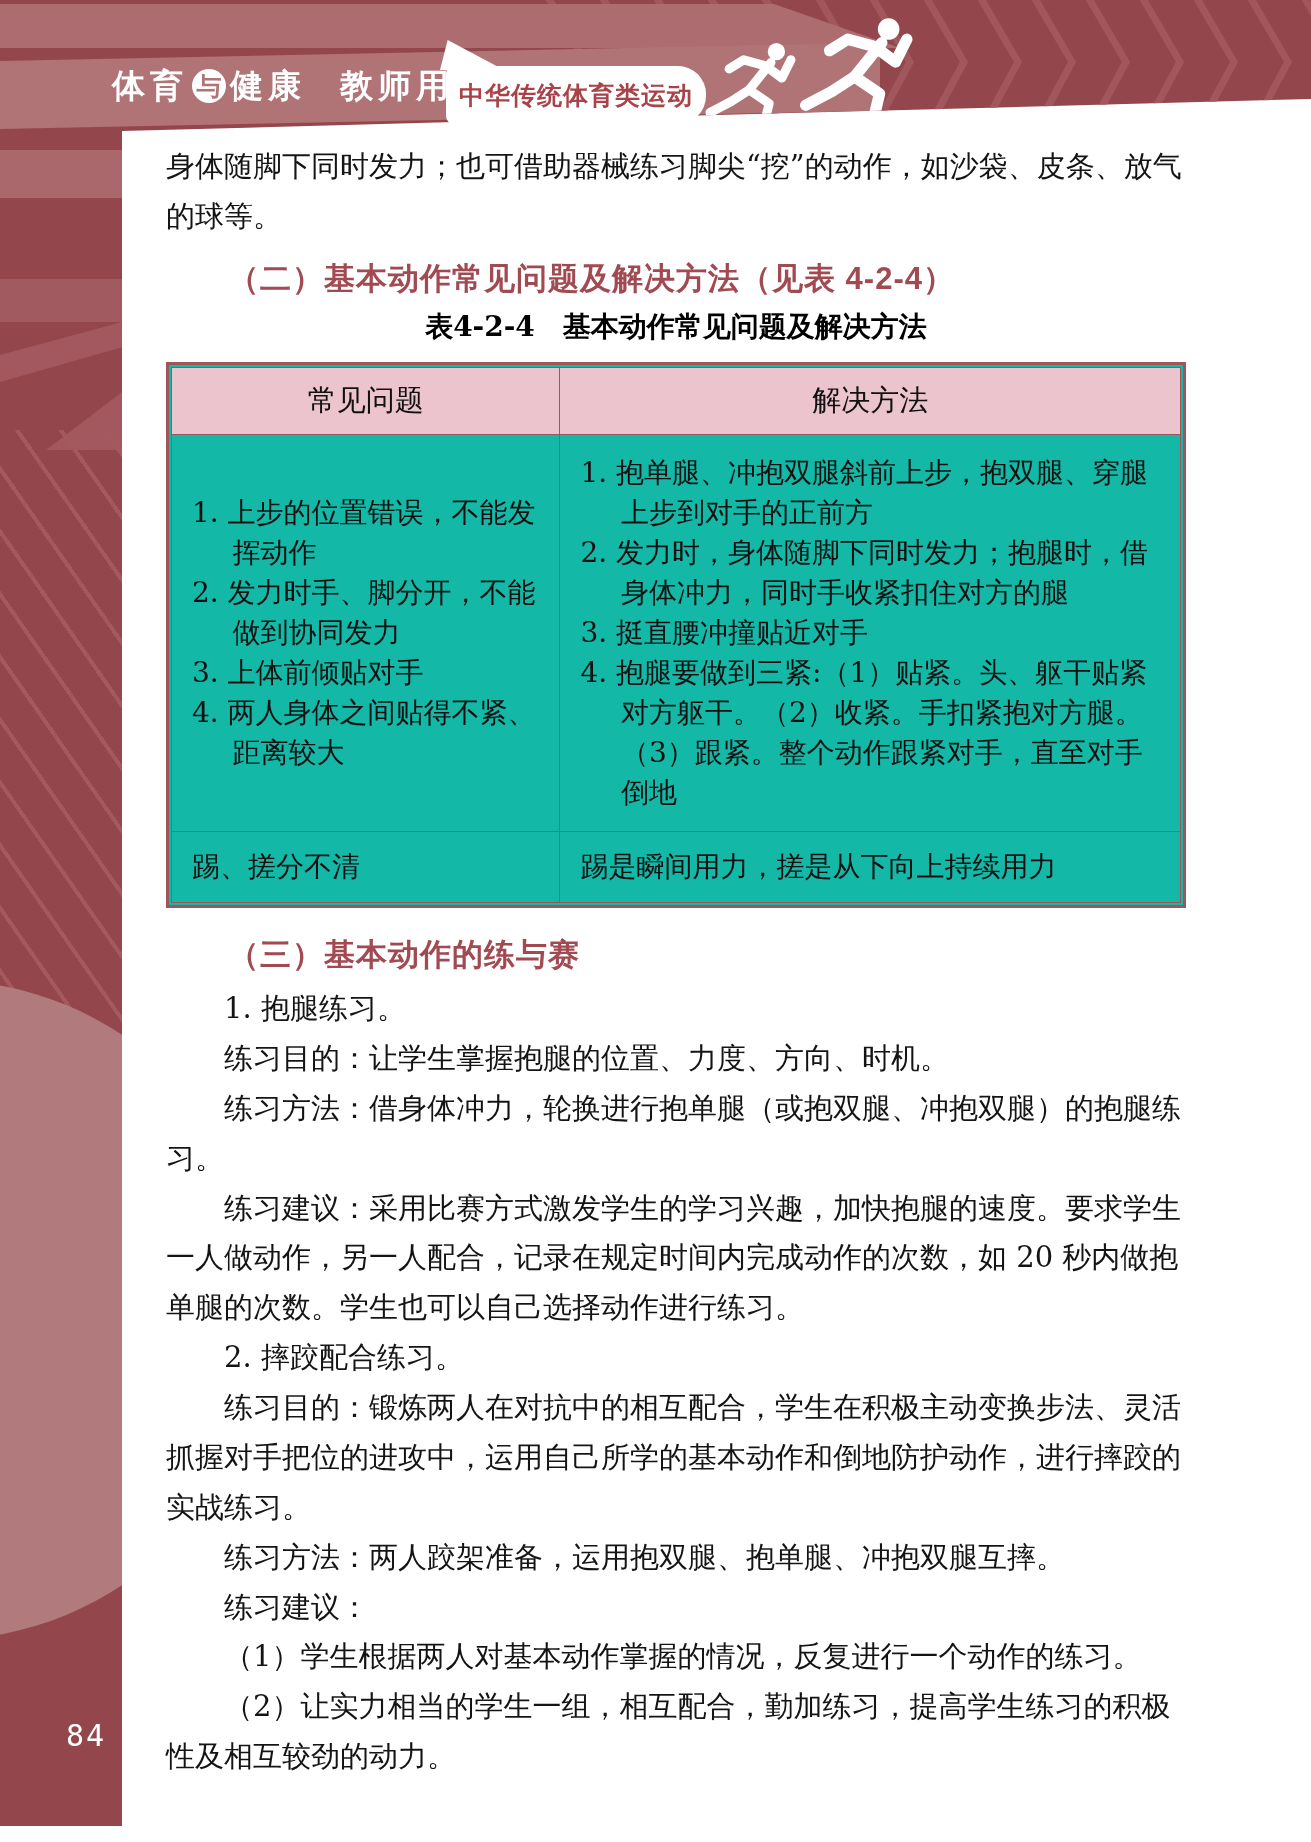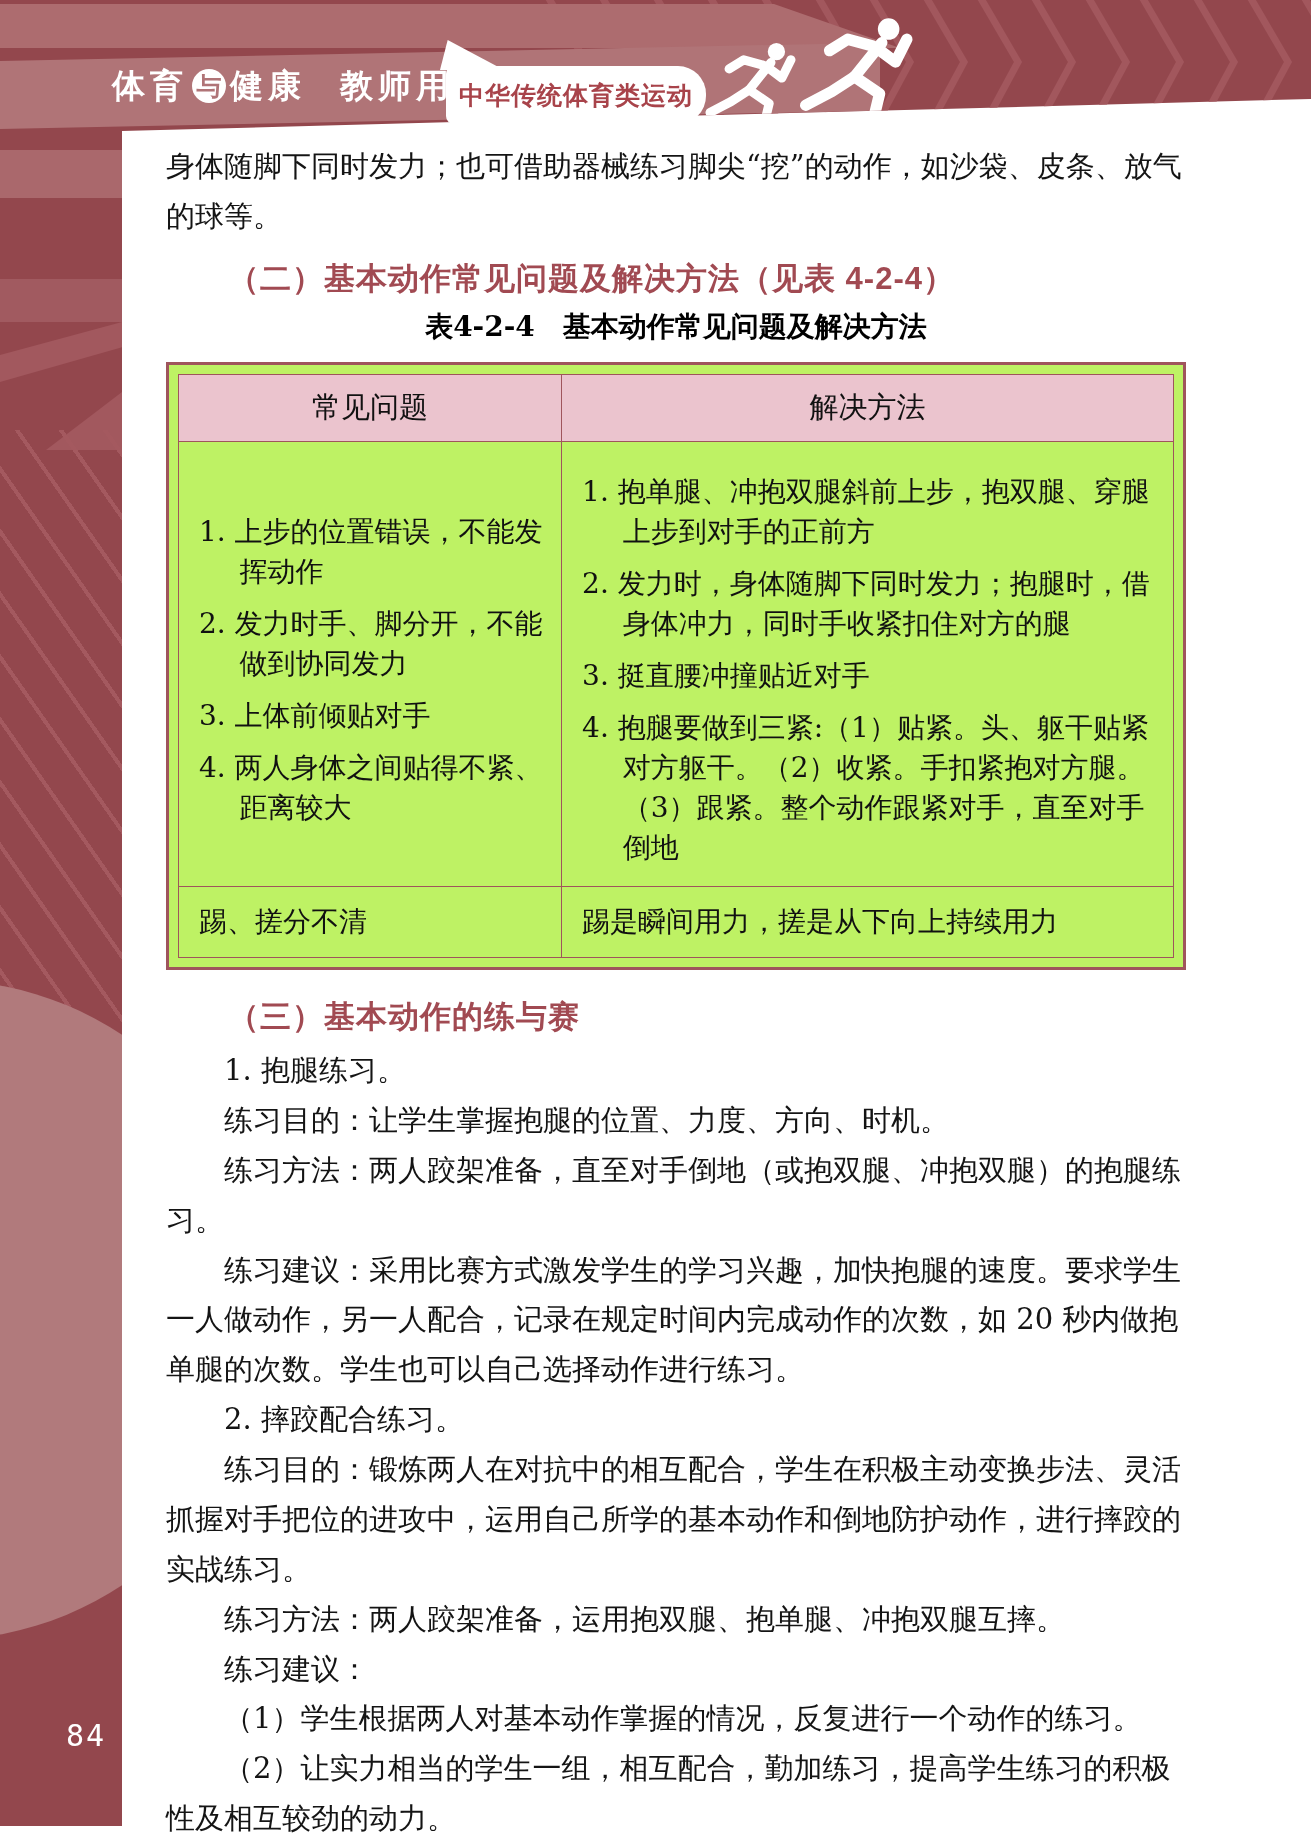--- a/index.html
+++ b/index.html
@@ -90,7 +90,7 @@
     font-family:"DejaVu Serif","Liberation Serif",serif;
   }
   #table-frame{
-    border:3px solid #9f555c;padding:9px;background:#bef264;margin:0 0 26px 0;
+    border:3px solid #9f555c;padding:2px;background:#14b8a6;margin:0 0 26px 0;
   }
   table#problems-table{
     width:100%;border-collapse:collapse;border:1px solid #9f555c;

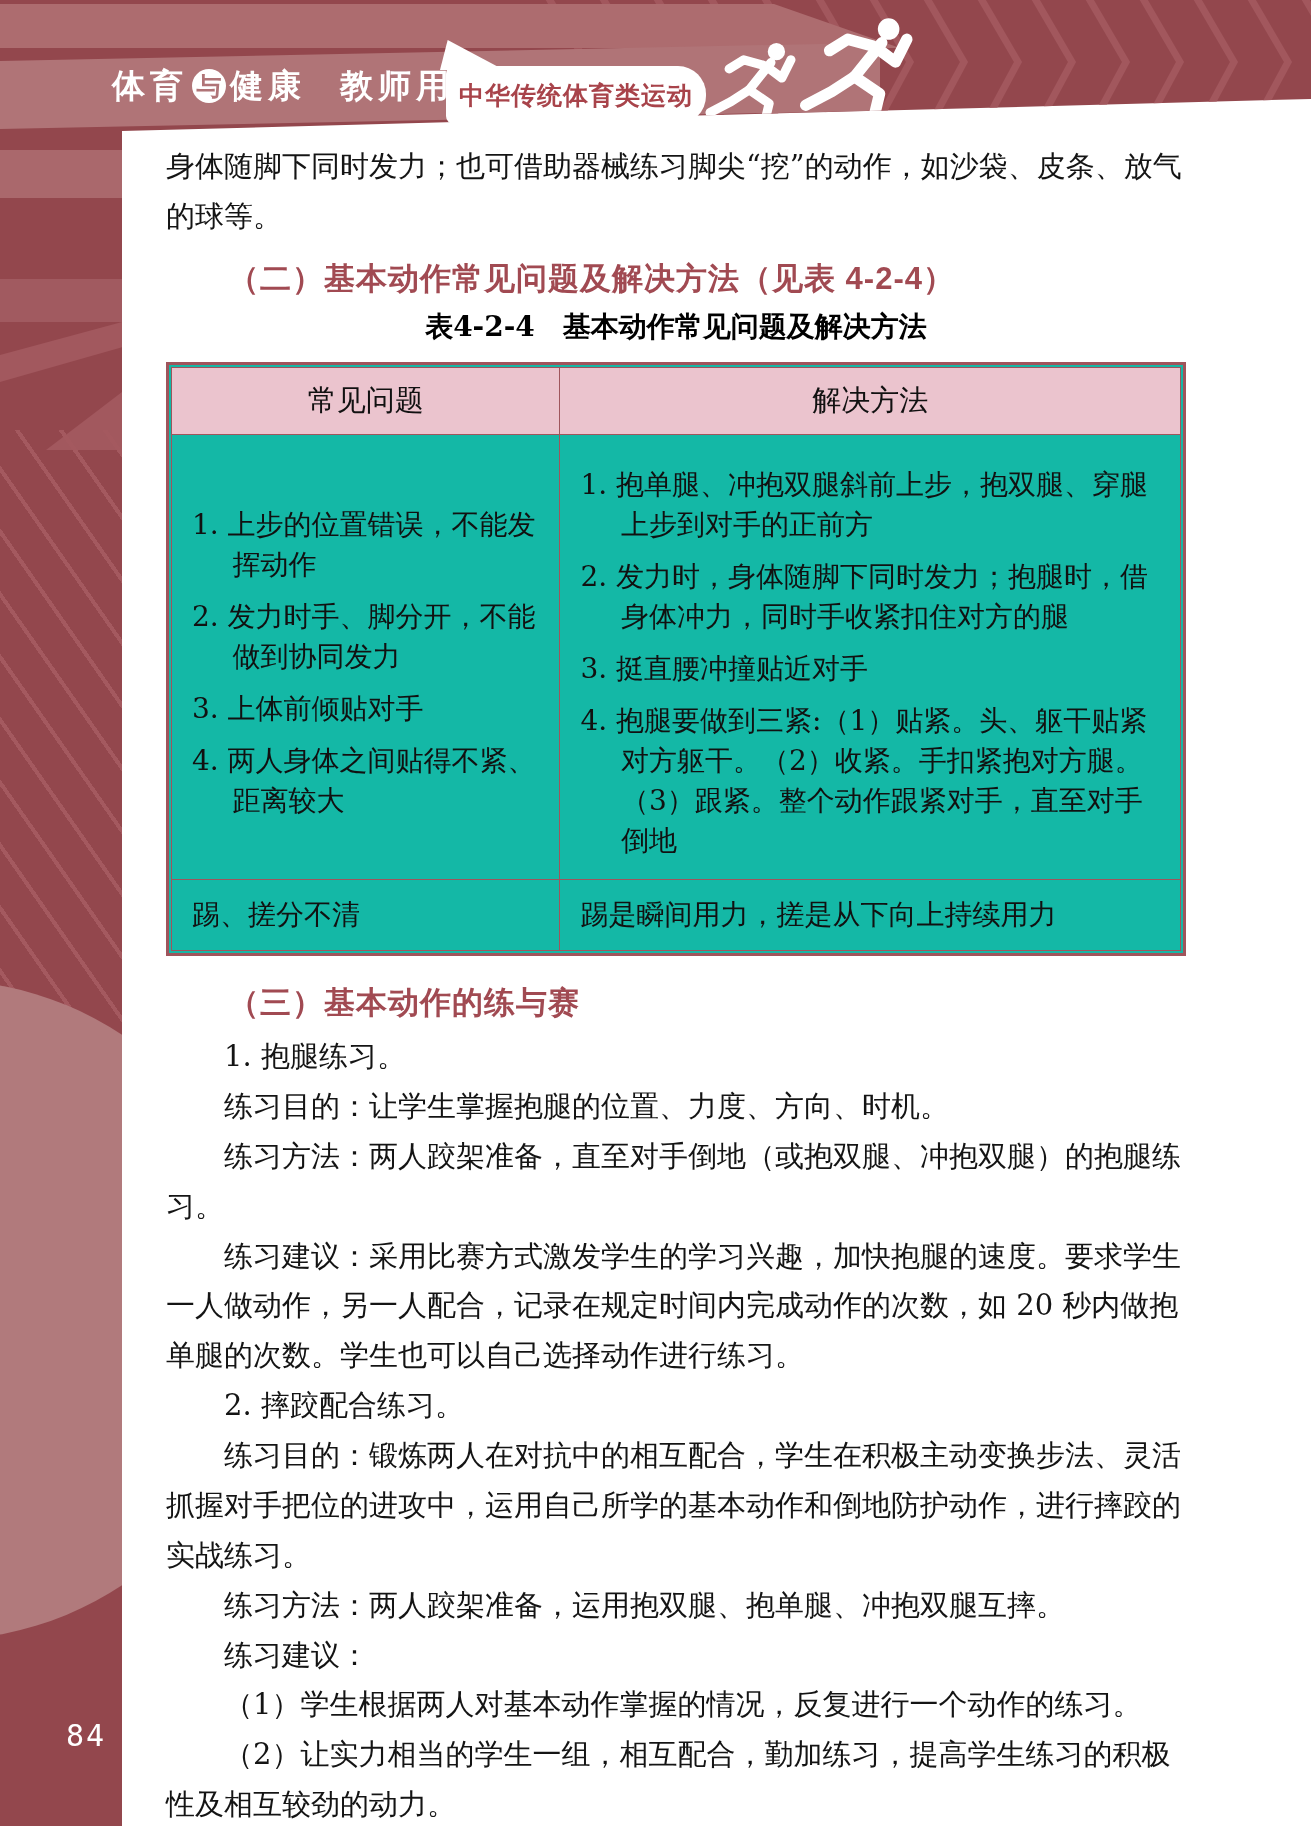--- a/index.html
+++ b/index.html
@@ -106,7 +106,7 @@
   }
   td.cell-problems{width:38.5%;padding:18px 14px 18px 20px;}
   td.cell-solutions{width:61.5%;padding:18px 16px 18px 20px;}
-  .li{padding-left:1.45em;text-indent:-1.45em;margin-top:12px;}
+  .li{padding-left:1.45em;text-indent:-1.45em;}
   tr.row-short td{padding-top:15px;padding-bottom:15px;}
 </style>
 </head>

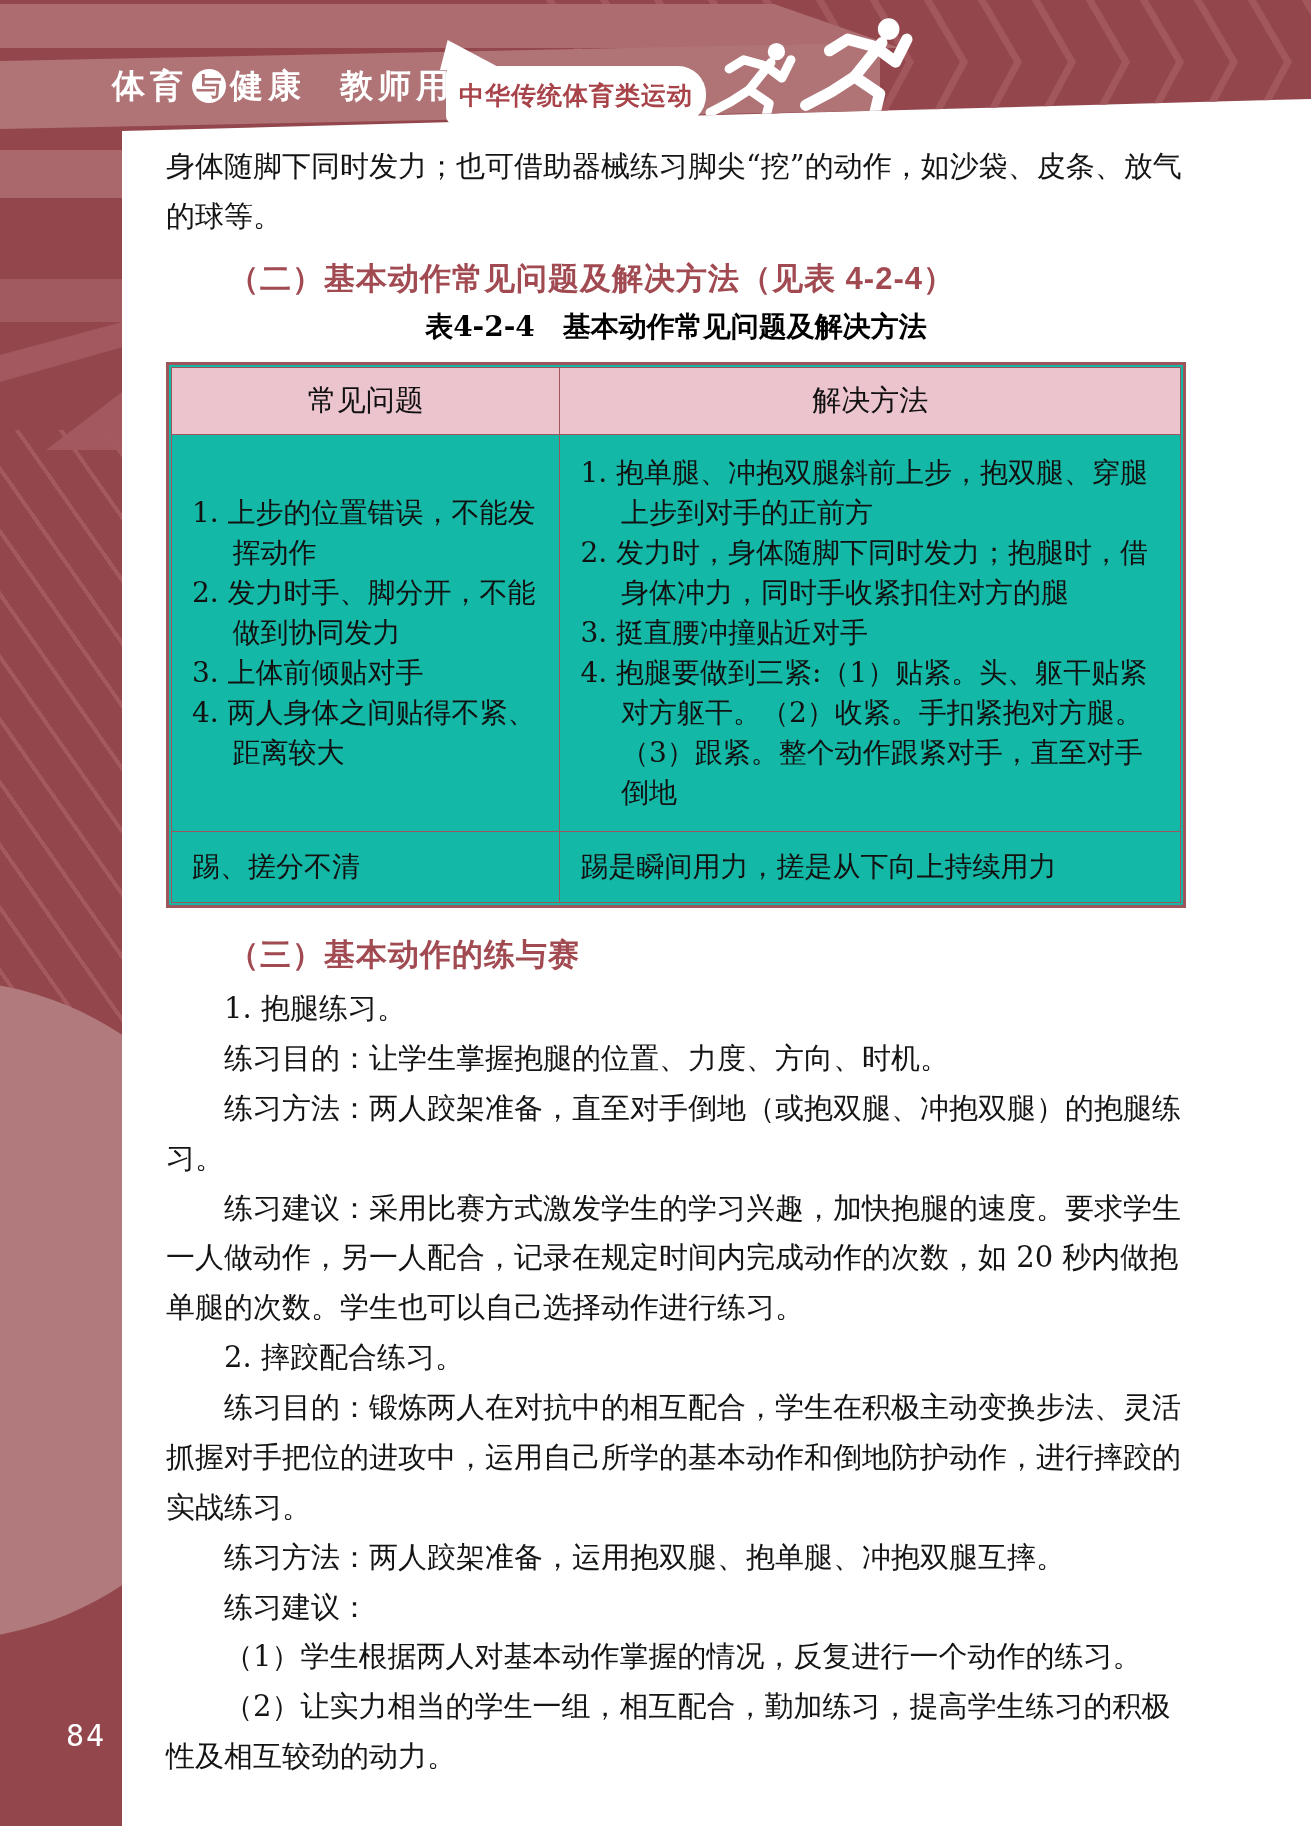--- a/index.html
+++ b/index.html
@@ -212,7 +212,7 @@
 
     <p class="body-para">1. 抱腿练习。</p>
     <p class="body-para">练习目的：让学生掌握抱腿的位置、力度、方向、时机。</p>
-    <p class="body-para">练习方法：两人跤架准备，直至对手倒地（或抱双腿、冲抱双腿）的抱腿练习。</p>
+    <p class="body-para">练习方法：借身体冲力，轮换进行抱单腿（或抱双腿、冲抱双腿）的抱腿练习。</p>
     <p class="body-para">练习建议：采用比赛方式激发学生的学习兴趣，加快抱腿的速度。要求学生一人做动作，另一人配合，记录在规定时间内完成动作的次数，如 20 秒内做抱单腿的次数。学生也可以自己选择动作进行练习。</p>
     <p class="body-para">2. 摔跤配合练习。</p>
     <p class="body-para">练习目的：锻炼两人在对抗中的相互配合，学生在积极主动变换步法、灵活抓握对手把位的进攻中，运用自己所学的基本动作和倒地防护动作，进行摔跤的实战练习。</p>

